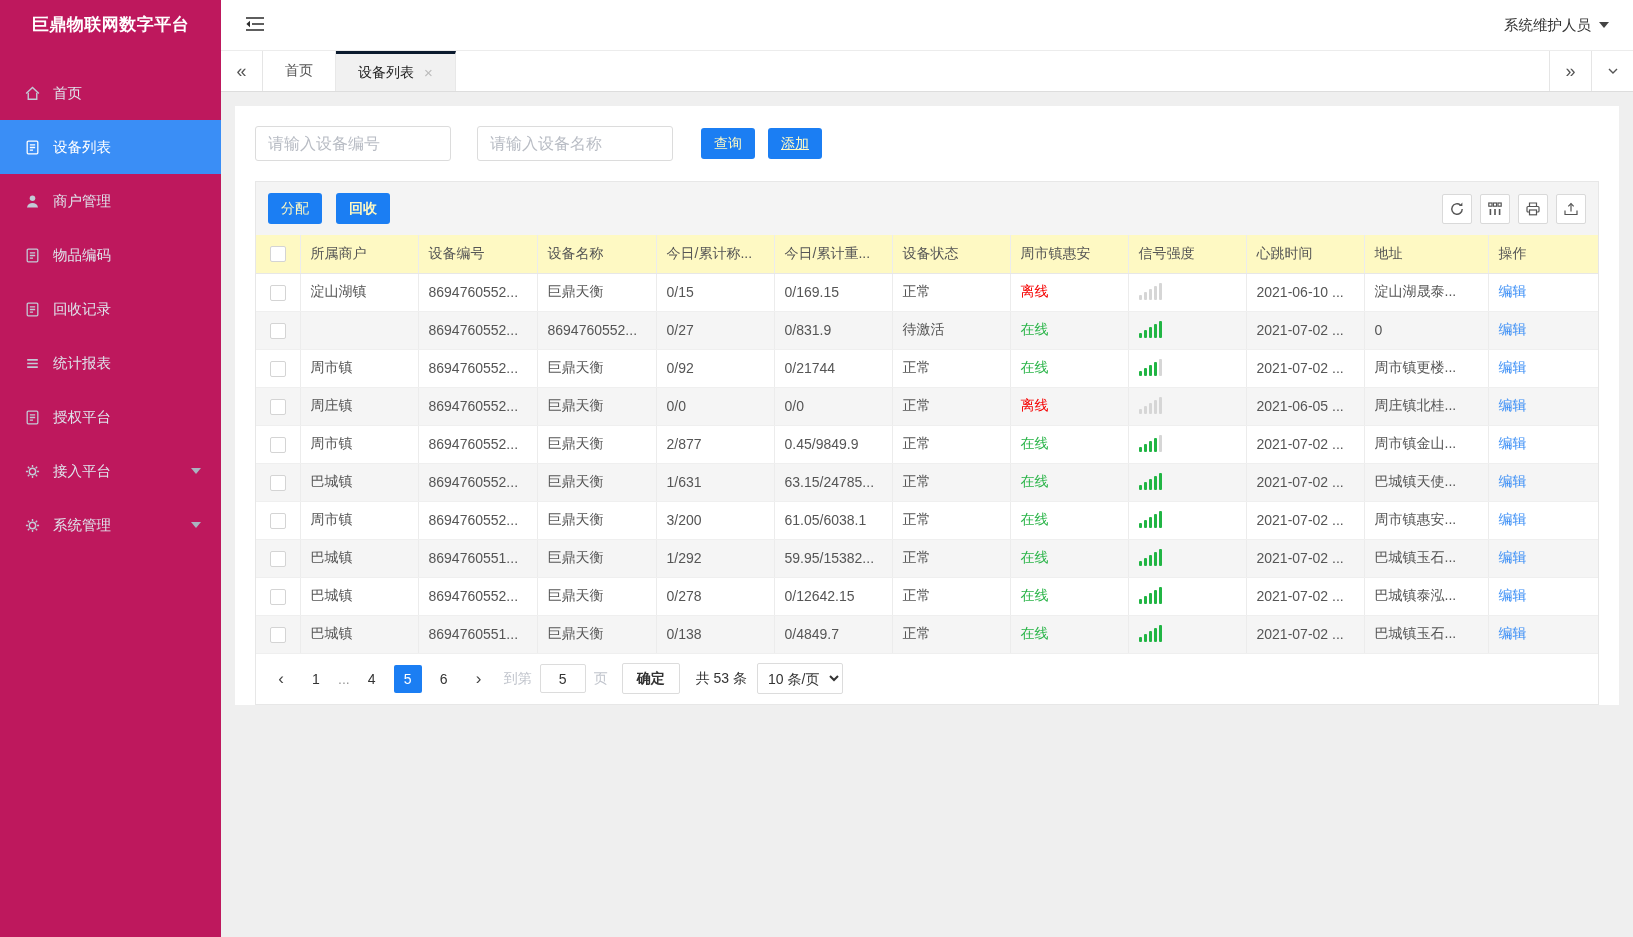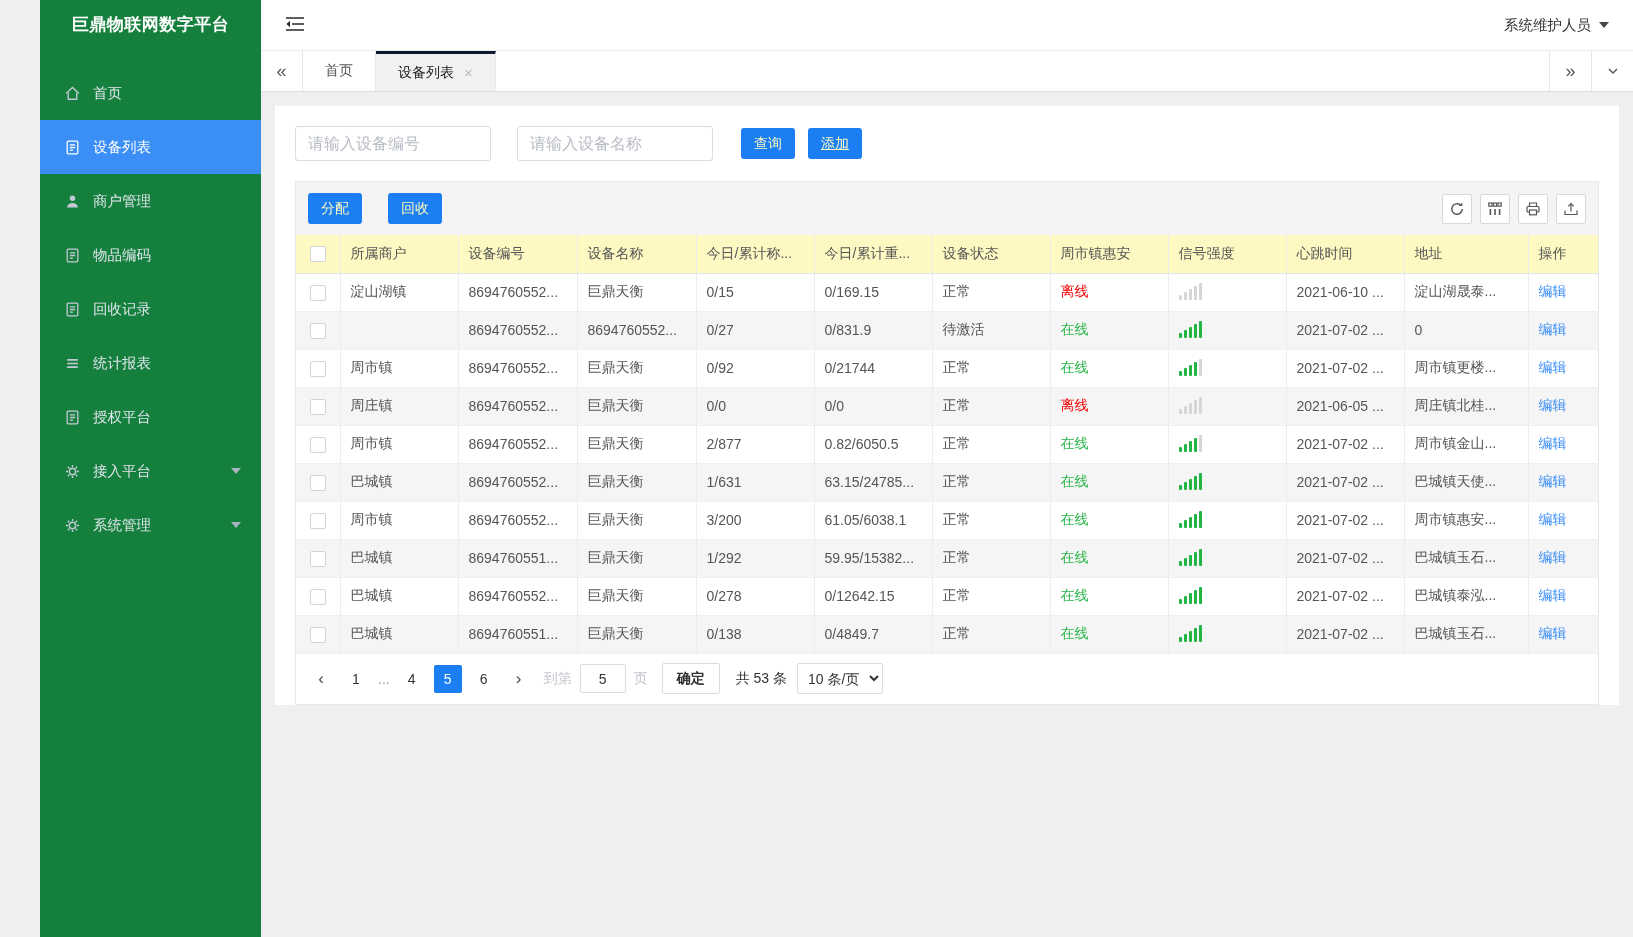--- a/index.html
+++ b/index.html
@@ -8,7 +8,7 @@
   .app { display:flex; width:100%; height:100%; }
 
   
-  .sidebar { width:221px; background:#15803d; color:#dfe4ec; flex-shrink:0;margin-left:40px; }
+  .sidebar { width:221px; background:#be185d; color:#dfe4ec; flex-shrink:0; }
   .logo { height:50px; line-height:50px; text-align:center; color:#fff; font-size:17px; font-weight:700; letter-spacing:.5px; white-space:nowrap; }
   .side-nav { padding-top:16px; }
   .side-item { height:54px; display:flex; align-items:center; padding:0 20px 0 24px; cursor:pointer; color:#dfe4ec; position:relative; }

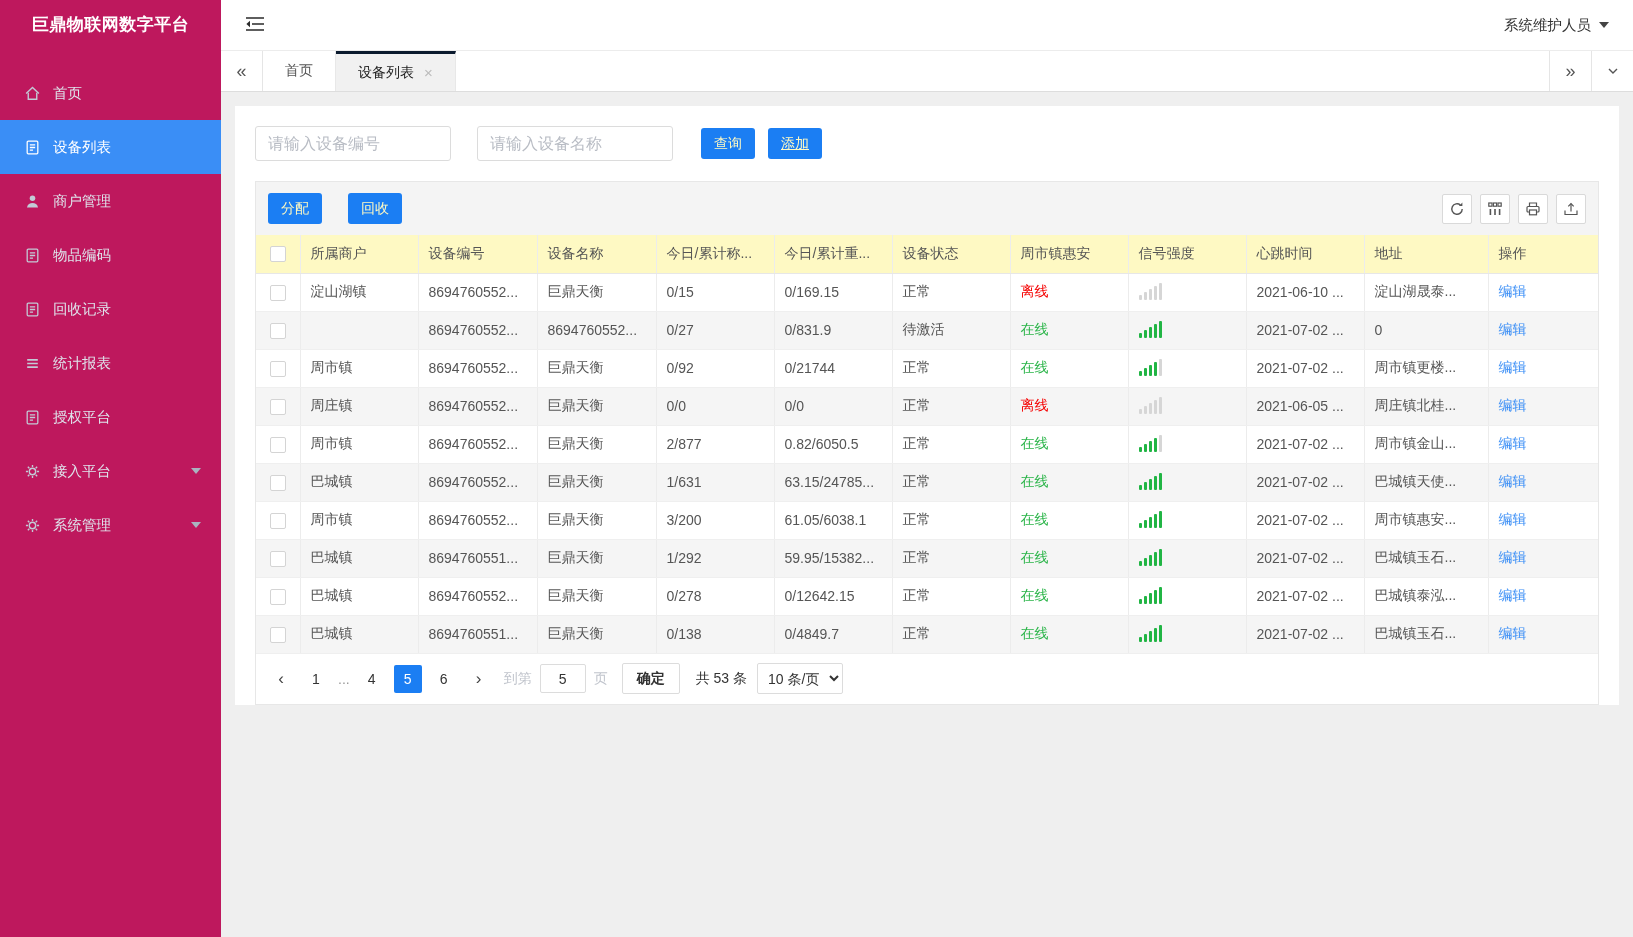--- a/index.html
+++ b/index.html
@@ -53,7 +53,7 @@
   
   .panel { border:1px solid #e7e7e7; }
   .toolbar { background:#f4f4f4; padding:11px 12px; display:flex; align-items:center; }
-  .toolbar .btn + .btn { margin-left:26px; }
+  .toolbar .btn + .btn { margin-left:14px;font-weight:bold; }
   .tool-icons { margin-left:auto; display:flex; }
   .tool-btn { width:30px; height:30px; border:1px solid #d9d9d9; background:#fff; border-radius:2px; margin-left:8px; display:flex; align-items:center; justify-content:center; color:#555; cursor:pointer; }
   .tool-btn svg { width:16px; height:16px; }

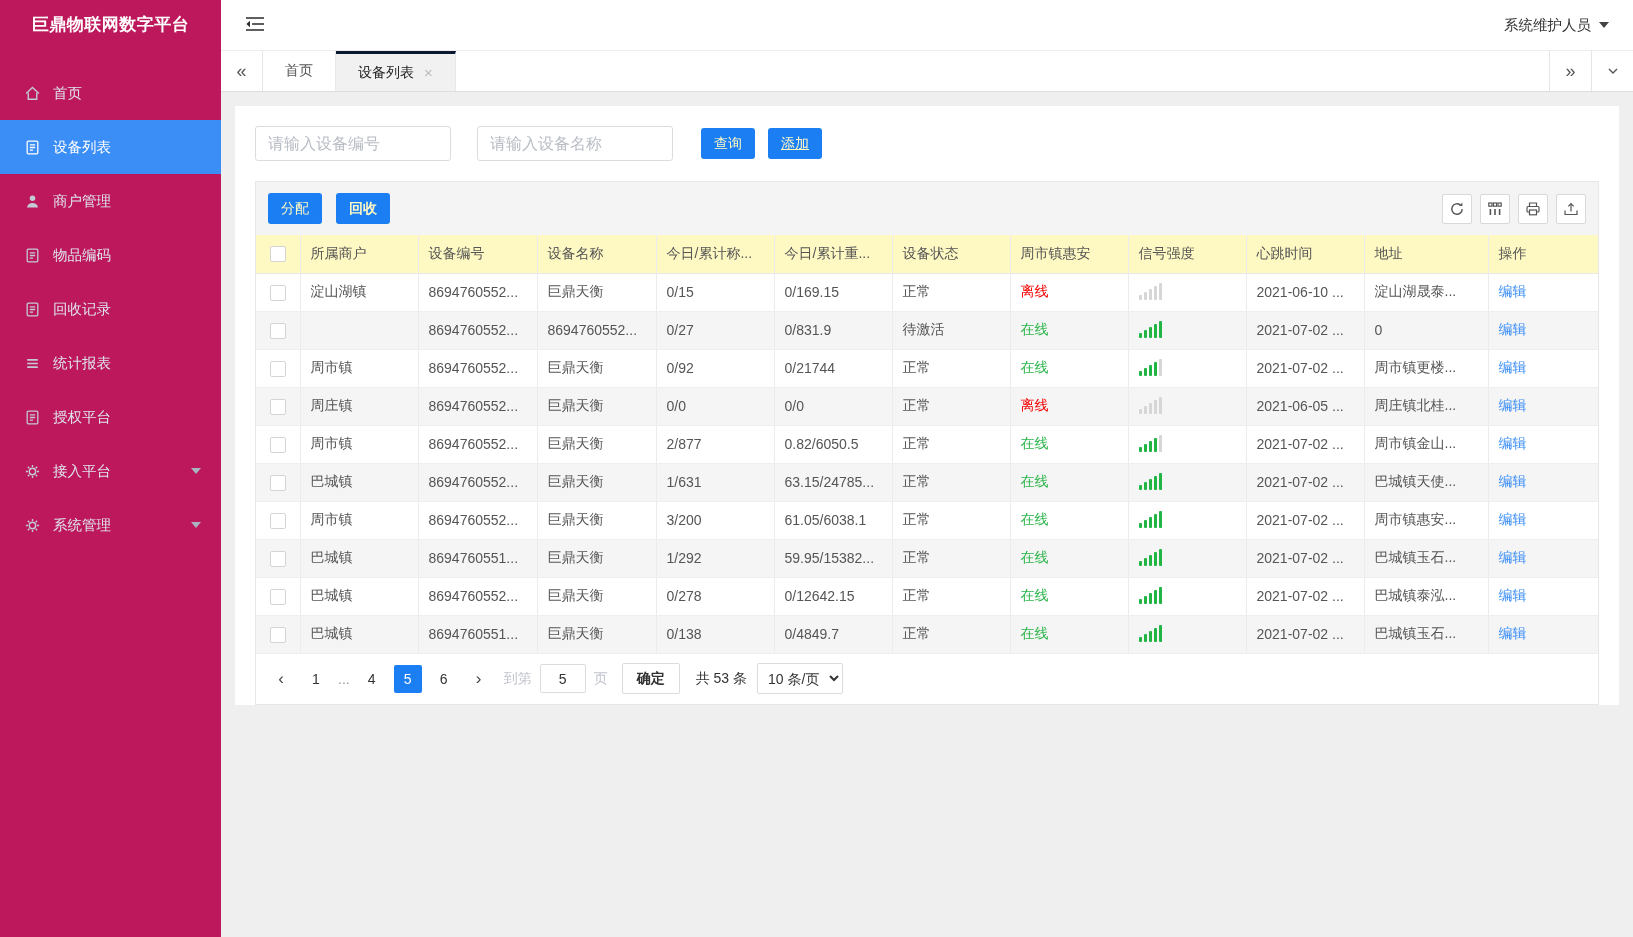--- a/index.html
+++ b/index.html
@@ -401,7 +401,7 @@
                   <td>8694760552...</td>
                   <td>巨鼎天衡</td>
                   <td>2/877</td>
-                  <td>0.82/6050.5</td>
+                  <td>0.45/9849.9</td>
                   <td>正常</td>
                   <td><span class="net-online">在线</span></td>
                   <td><span class="signal">

